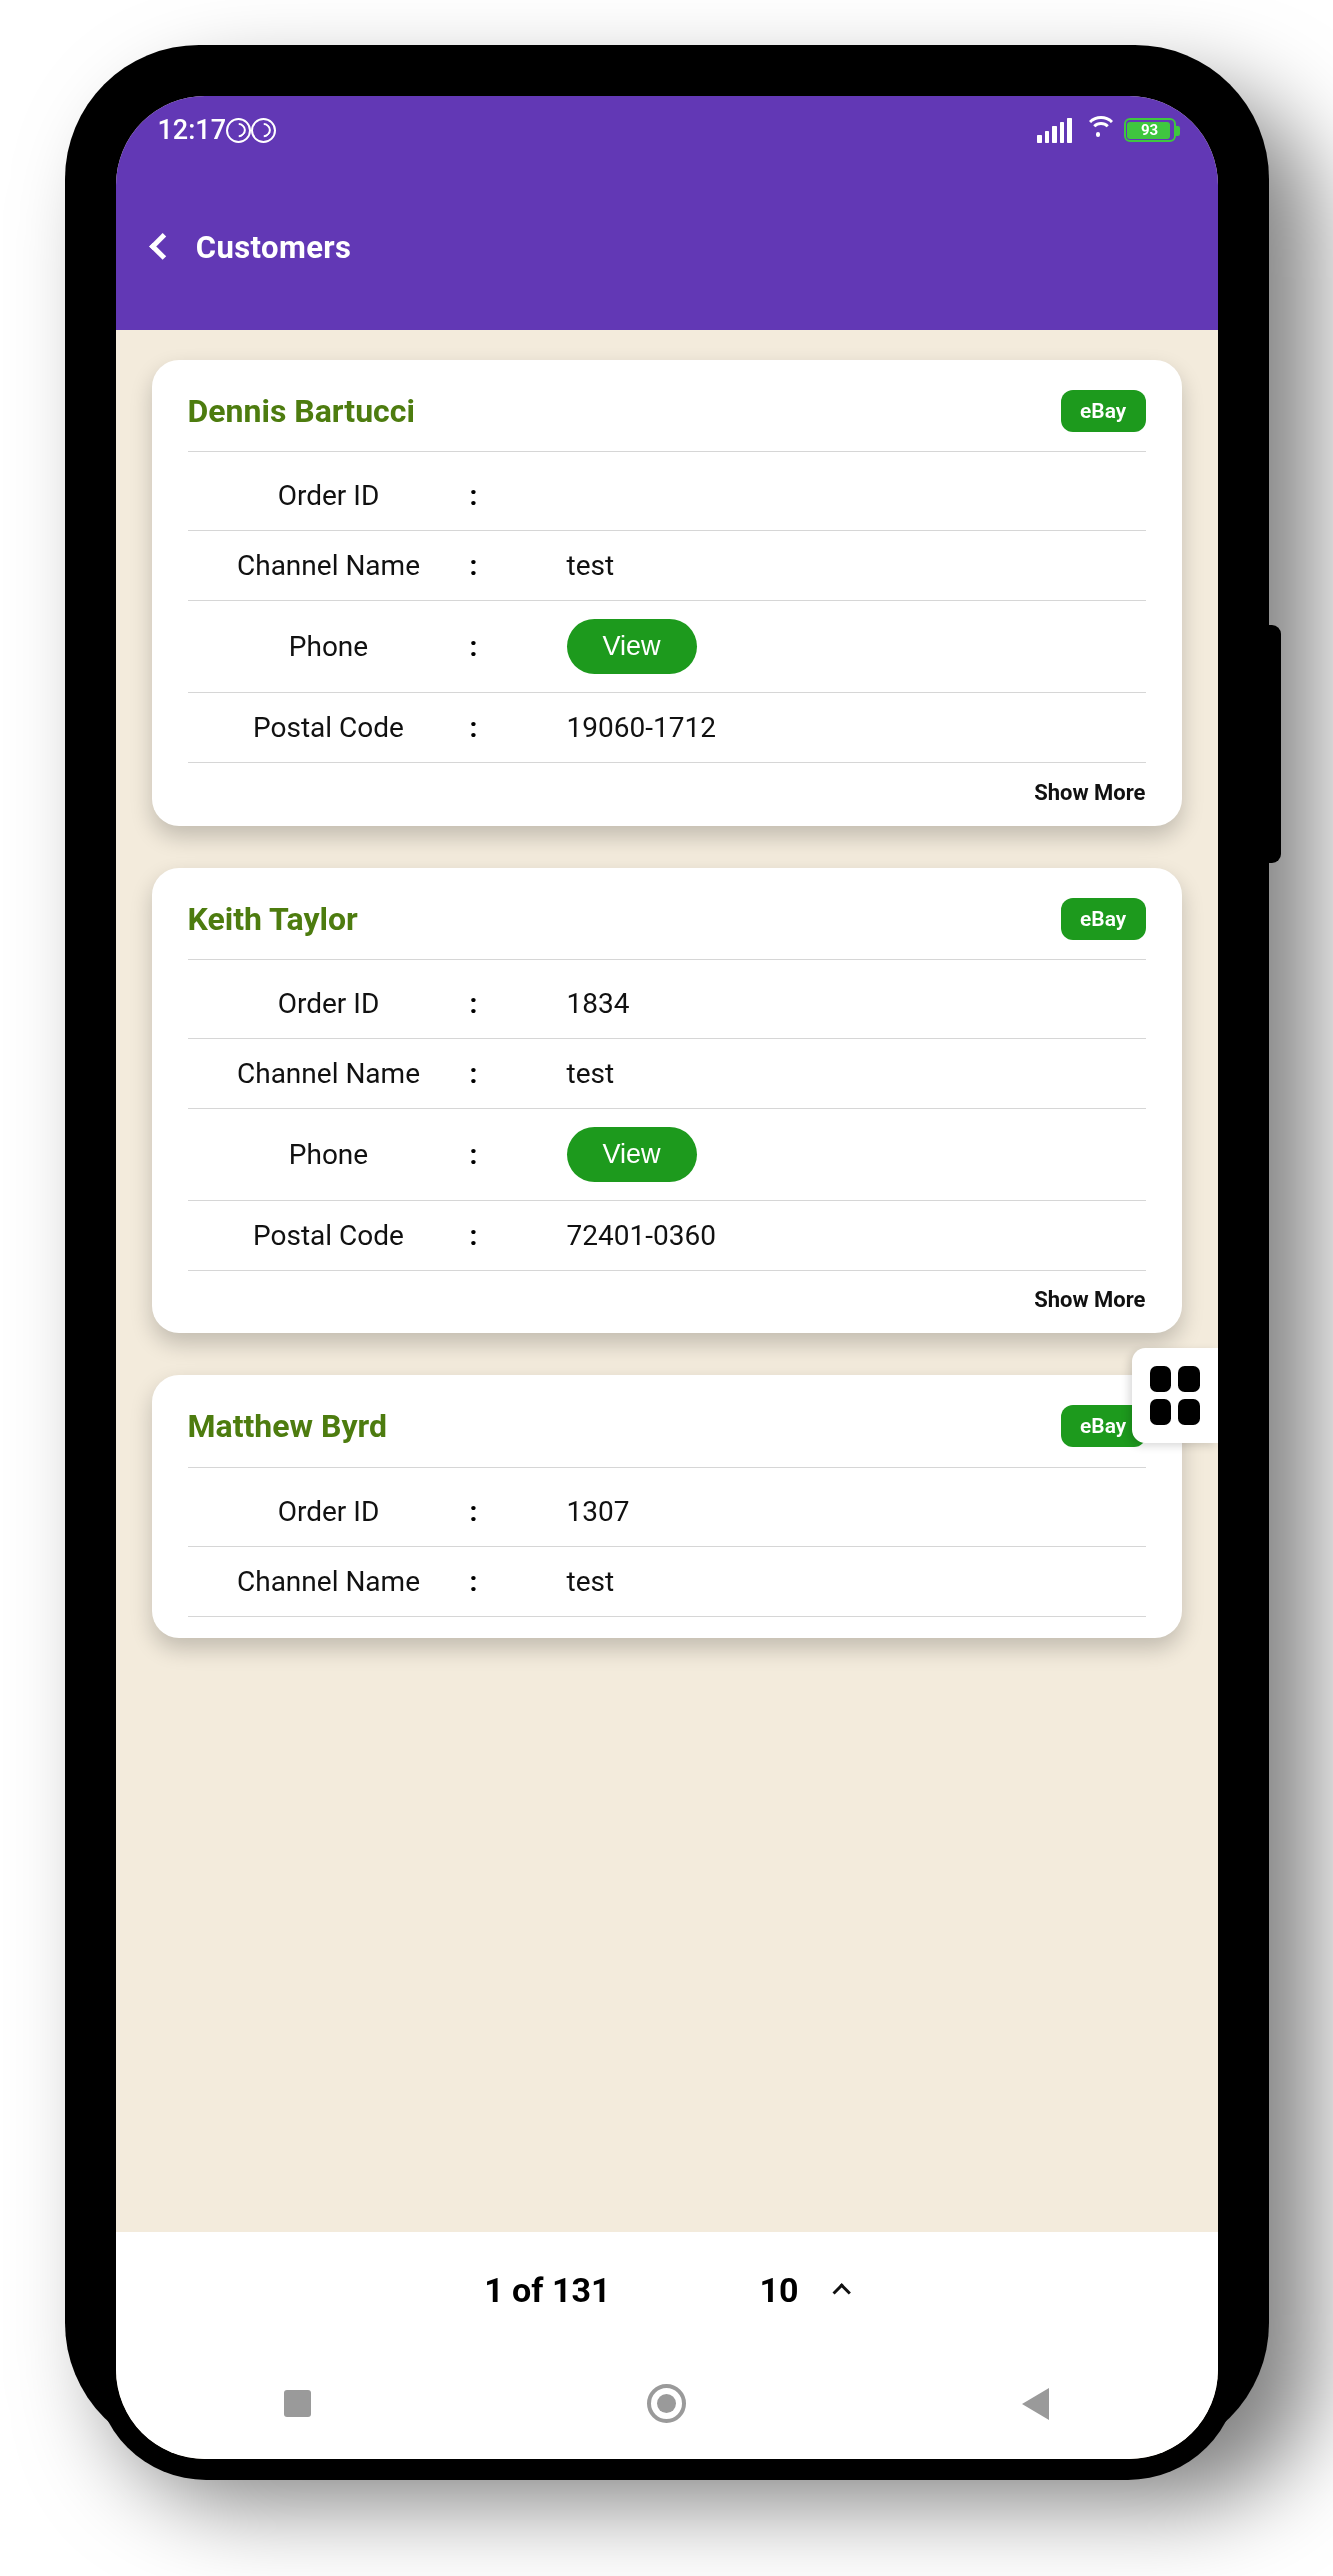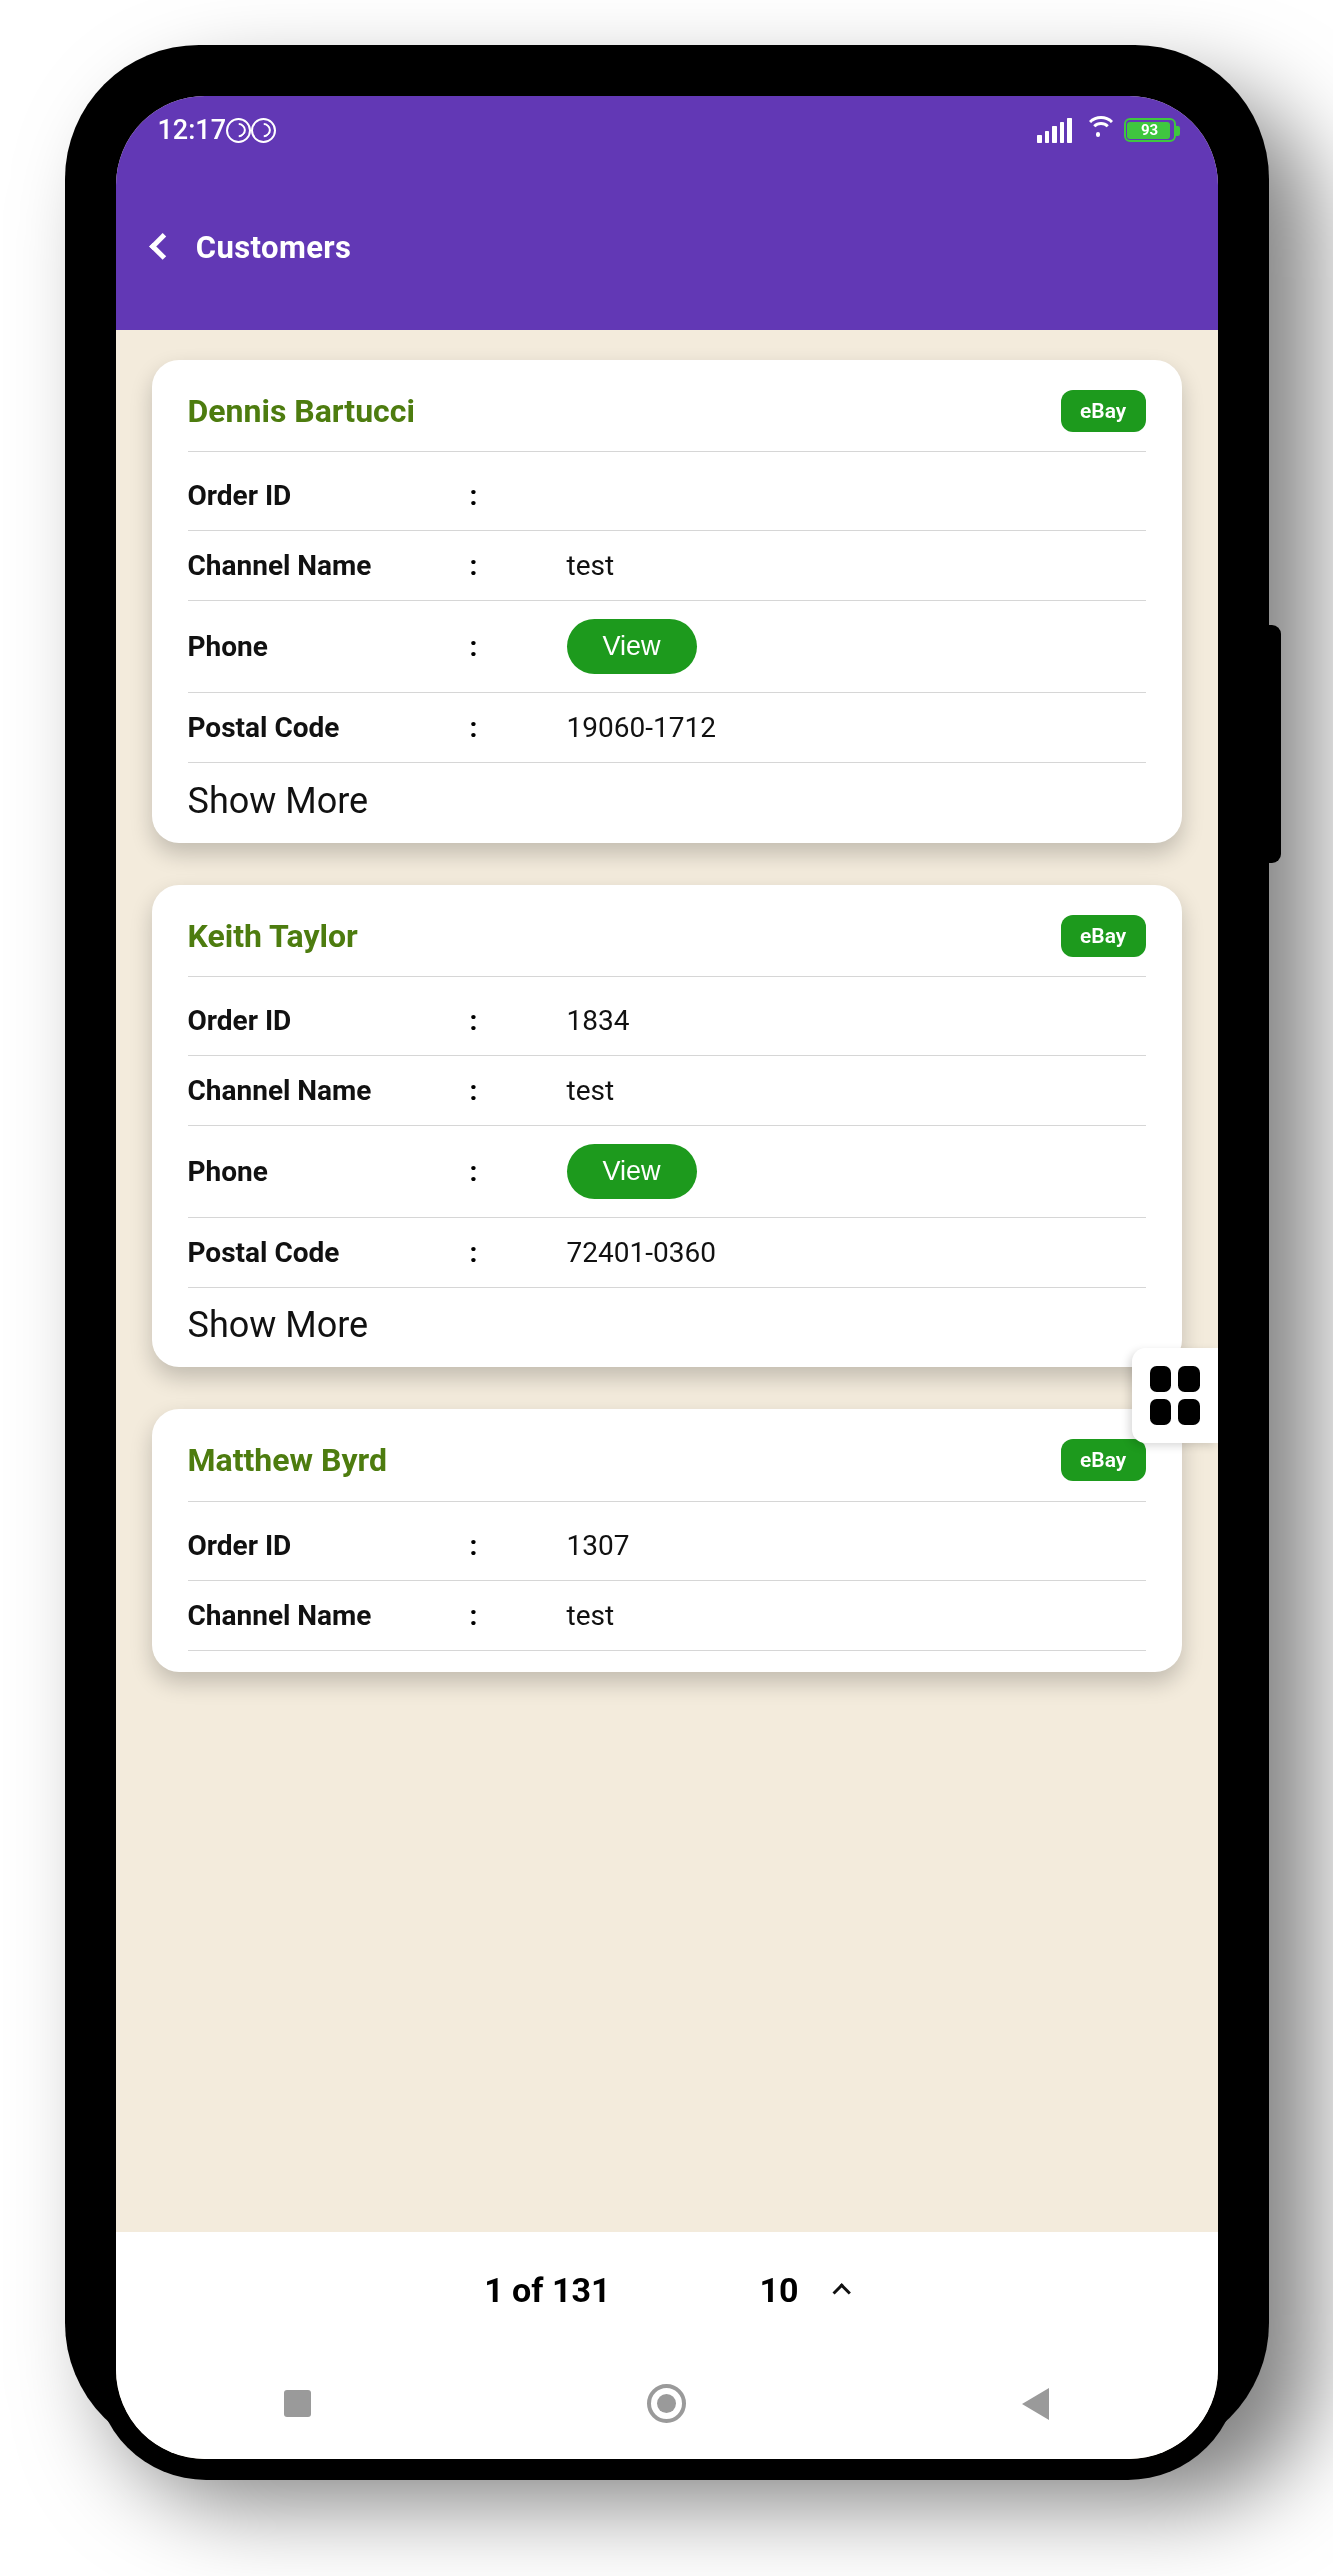--- a/index.html
+++ b/index.html
@@ -186,8 +186,9 @@
   }
   .row-label {
     flex: 0 0 282px;
-    font-weight: 700;
+    font-weight: 400;
     color: #111;
+    text-align: center;
   }
   .row-colon {
     flex: 0 0 97px;

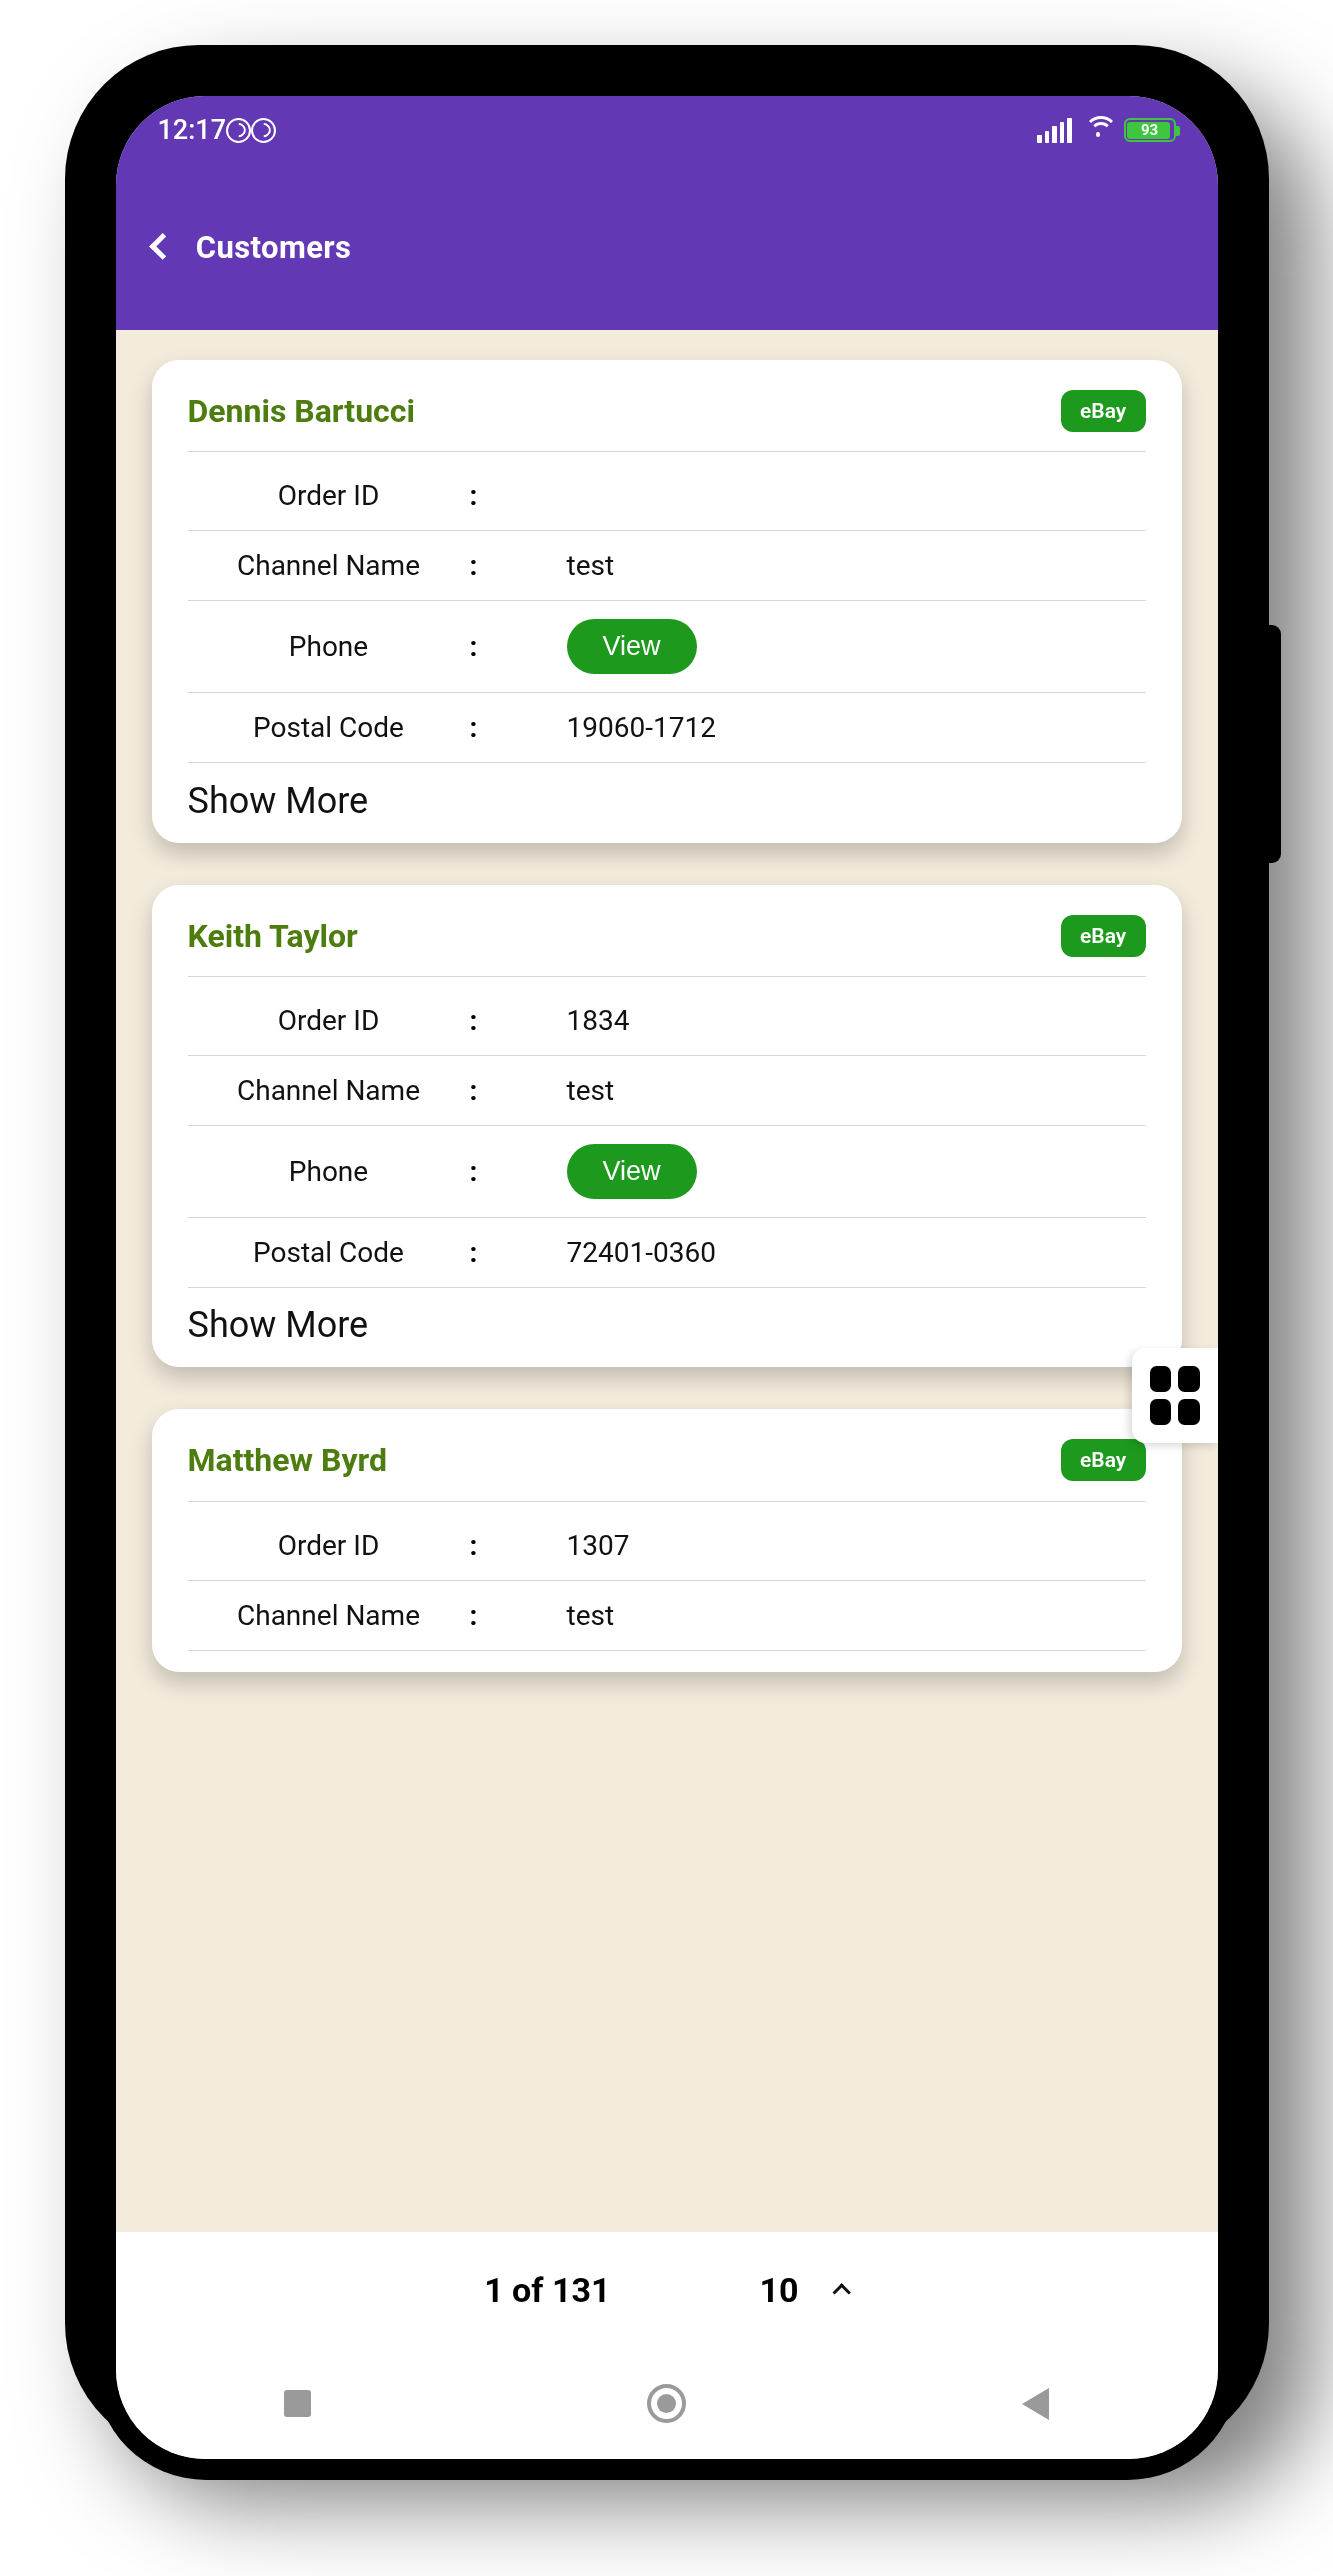--- a/index.html
+++ b/index.html
@@ -211,9 +211,9 @@
     text-align: right;
   }
   .show-more {
-    text-align: left;
-    font-size: 36px;
-    font-weight: 400;
+    text-align: right;
+    font-size: 22px;
+    font-weight: 700;
     padding-top: 16.4px;
     cursor: pointer;
     color: #111;

